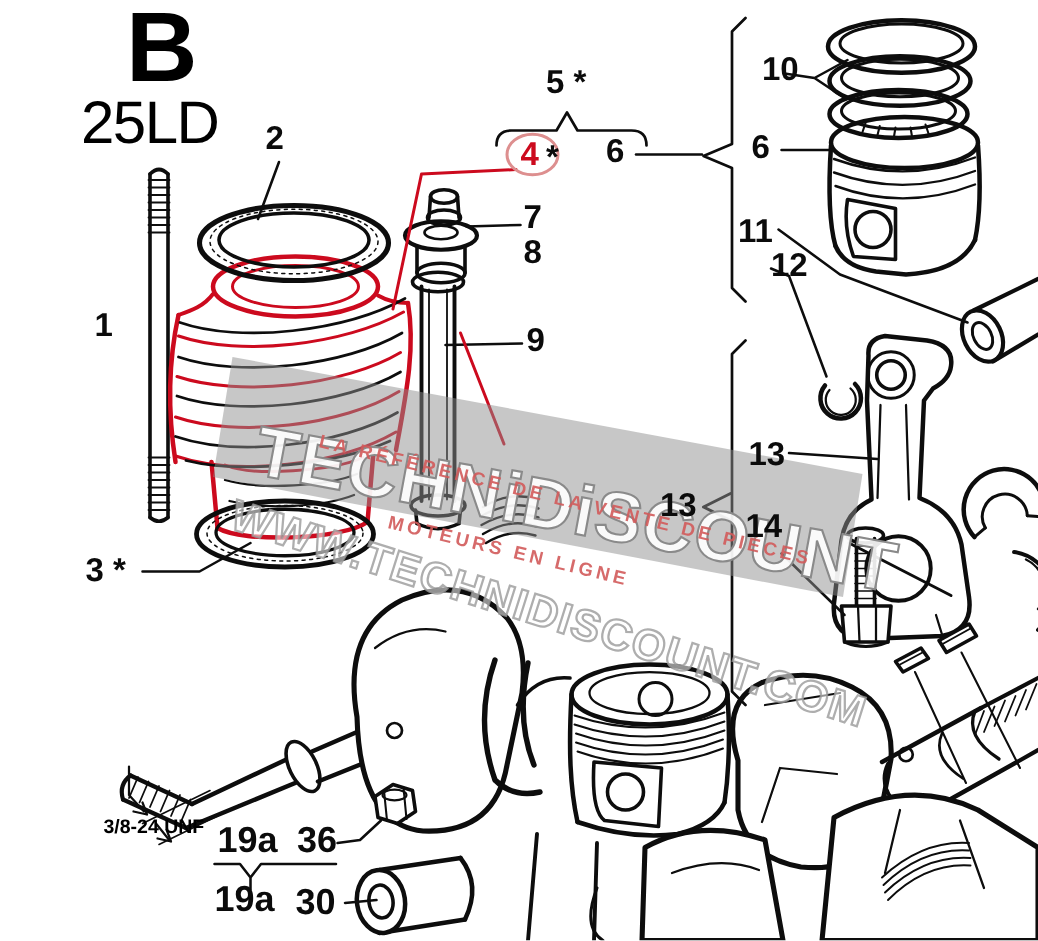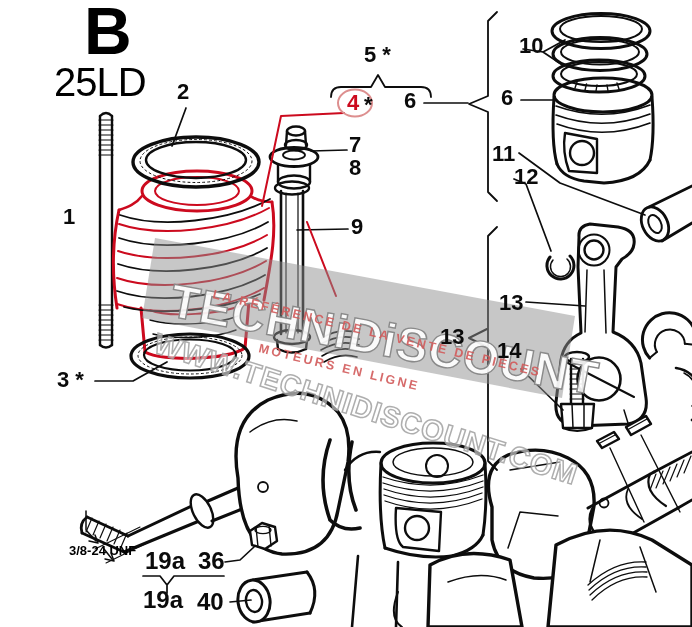--- a/index.html
+++ b/index.html
@@ -296,7 +296,7 @@
   <div class="co" style="left:349px;top:134px">7</div>
   <div class="co" style="left:349px;top:157px">8</div>
   <div class="co" style="left:351px;top:216px">9</div>
-  <div class="co" style="left:519px;top:35px">10</div>
+  <div class="co" style="left:508px;top:35px">10</div>
   <div class="co" style="left:501px;top:87px">6</div>
   <div class="co" style="left:492px;top:143px">11</div>
   <div class="co" style="left:514px;top:166px">12</div>

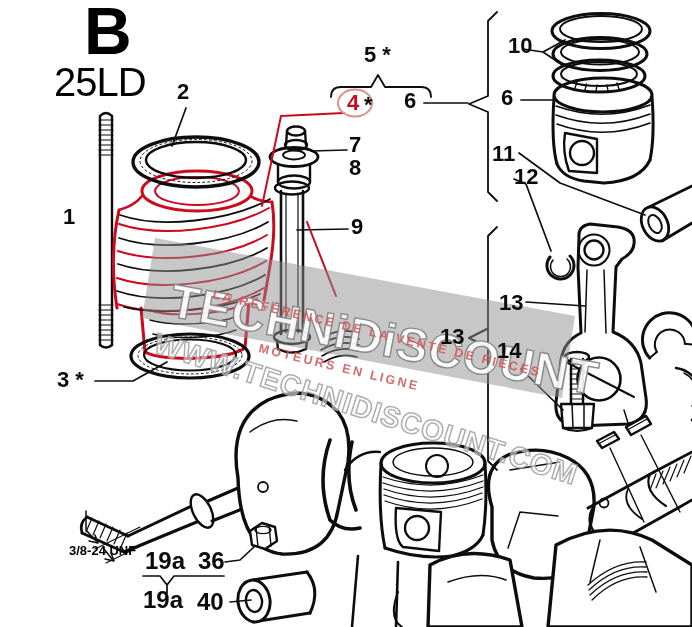--- a/index.html
+++ b/index.html
@@ -306,7 +306,7 @@
   <div class="co small-co" style="left:145px;top:549px">19a</div>
   <div class="co small-co" style="left:198px;top:549px">36</div>
   <div class="co small-co" style="left:143px;top:588px">19a</div>
-  <div class="co small-co" style="left:197px;top:590px">40</div>
+  <div class="co small-co" style="left:197px;top:590px">30</div>
 
   <div class="dim">3/8-24 UNF</div>
 </div>

